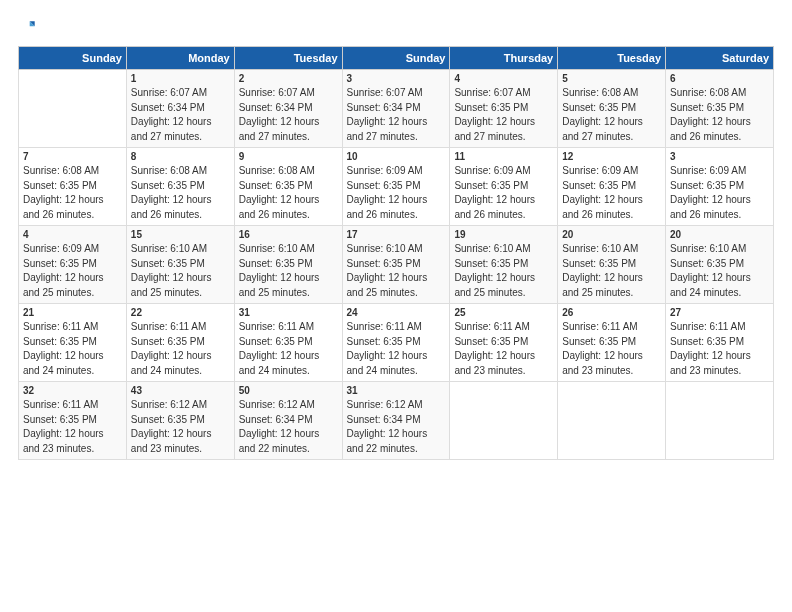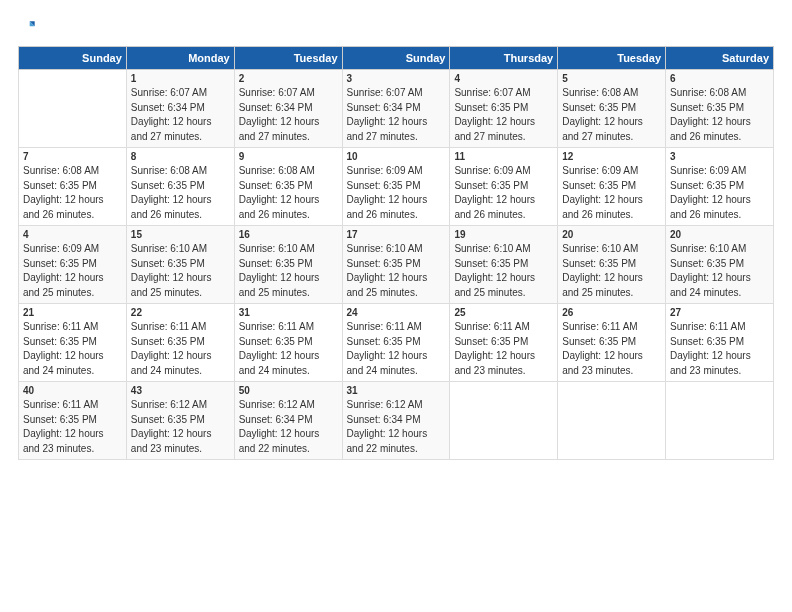--- a/index.html
+++ b/index.html
@@ -335,7 +335,7 @@
         </tr>
         <tr>
           <td>
-            <span class="day-num">40</span>
+            <span class="day-num">32</span>
             <div class="day-info" style="white-space: pre-line;">Sunrise: 6:11 AM
 Sunset: 6:35 PM
 Daylight: 12 hours

